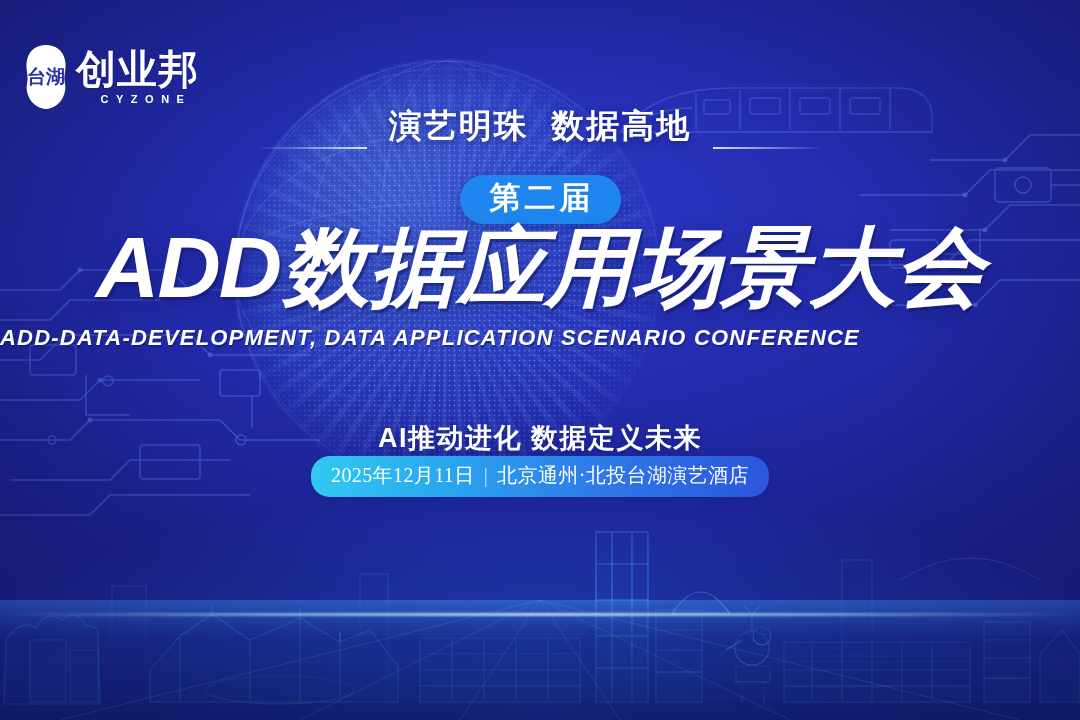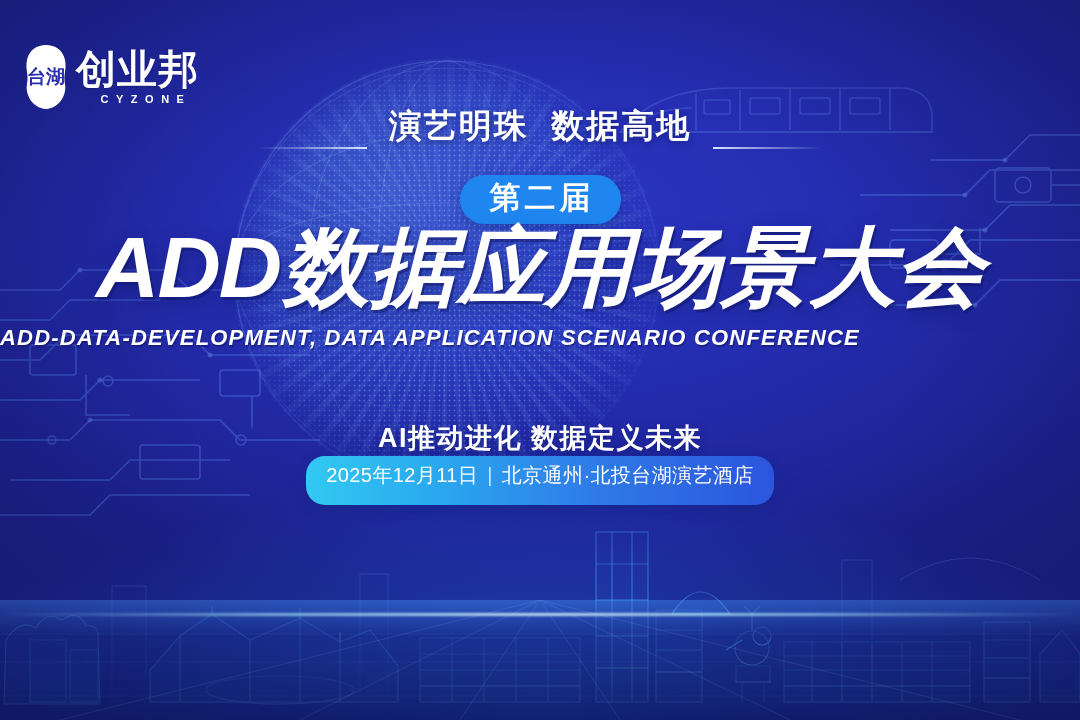--- a/index.html
+++ b/index.html
@@ -131,8 +131,8 @@
   .meta{
     display:inline-flex;align-items:center;gap:9px;
     background:linear-gradient(90deg,#32c9f2 0%,#2aa8ef 28%,#2f7ae8 62%,#2b55dd 100%);
-    color:#fff;border-radius:19px;padding:6px 20px 16px 20px;font-size:20px;font-weight:400;
-    letter-spacing:.4px;white-space:nowrap;box-shadow:0 3px 12px rgba(10,40,120,.4);
+    color:#fff;border-radius:19px;padding:6px 20px 8px 20px;font-size:20px;font-weight:400;
+    letter-spacing:.4px;white-space:nowrap;box-shadow:0 3px 12px rgba(10,40,120,.4);font-family:Liberation Serif, serif;
   }
   .meta-sep{opacity:.75;font-weight:300;}
 </style>

